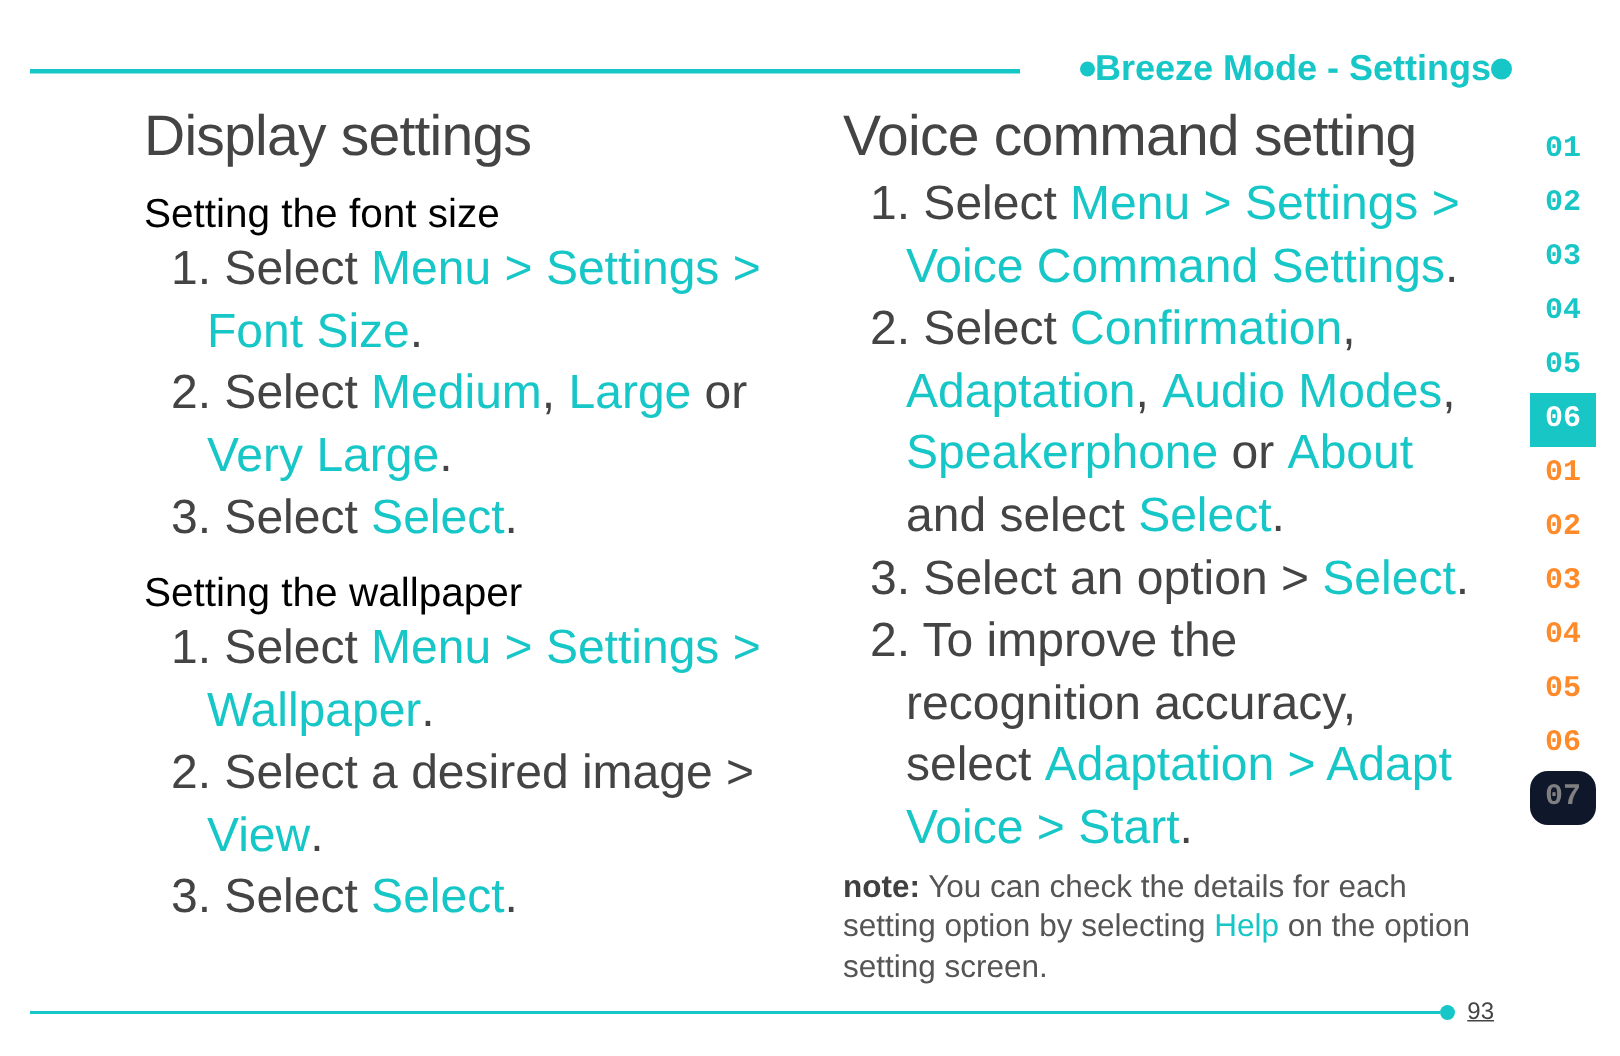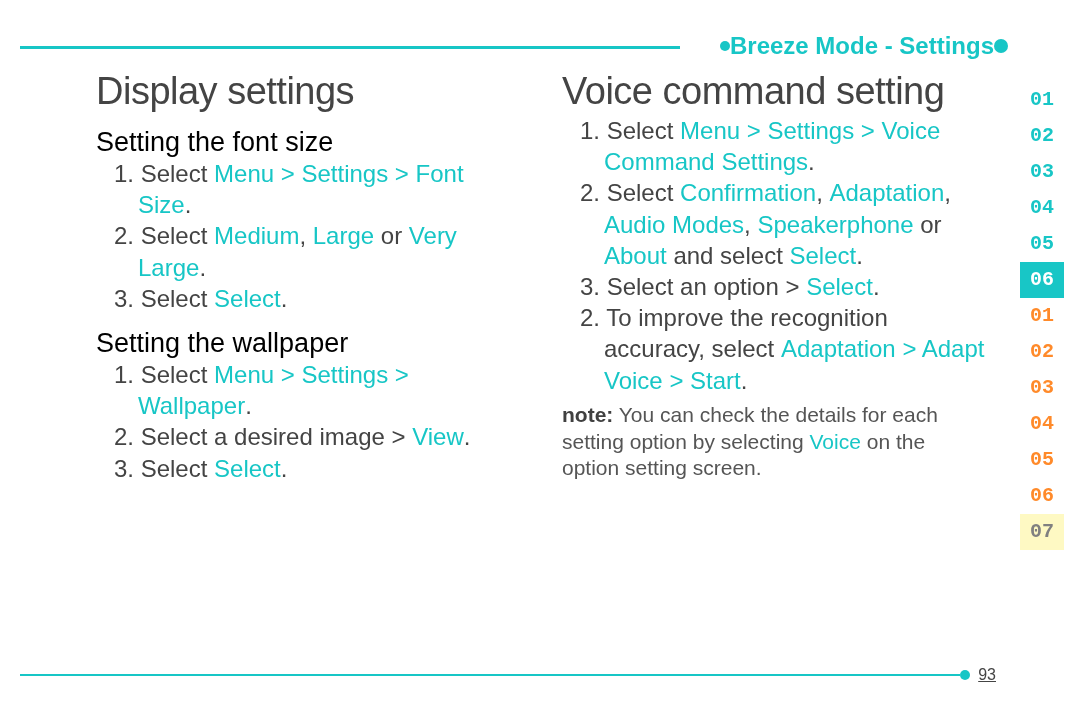--- a/index.html
+++ b/index.html
@@ -64,7 +64,7 @@
     color: #000000;
   }
   .step {
-    font-size: 24px;
+    font-size: 32px;
     line-height: 1.3;
     margin: 0;
     padding-left: 42px;

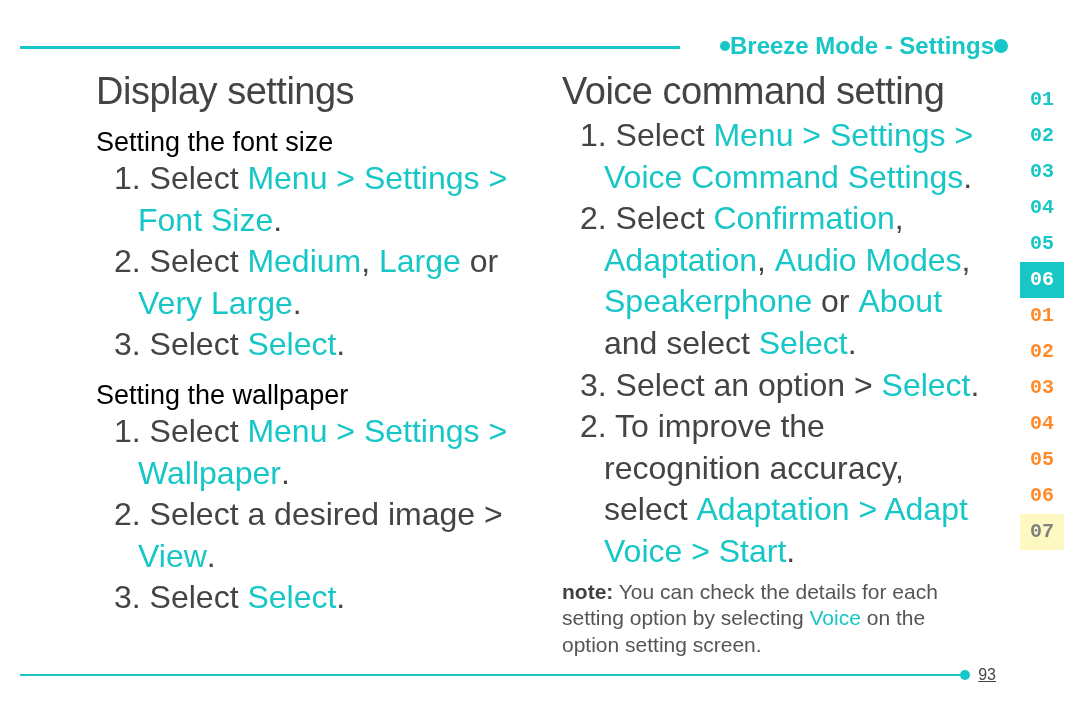--- a/index.html
+++ b/index.html
@@ -94,7 +94,7 @@
     font-weight: 600;
   }
   .tab.orange { color: #ff8a2a; }
-  .tab.grey   { color: #808080; background:#fef9c3; }
+  .tab.grey   { color: #808080; background:#0f172a;border-radius:12px; }
   .tab.active { background:#18c6c6; color:#fff; }
   .footer {
     position: absolute;

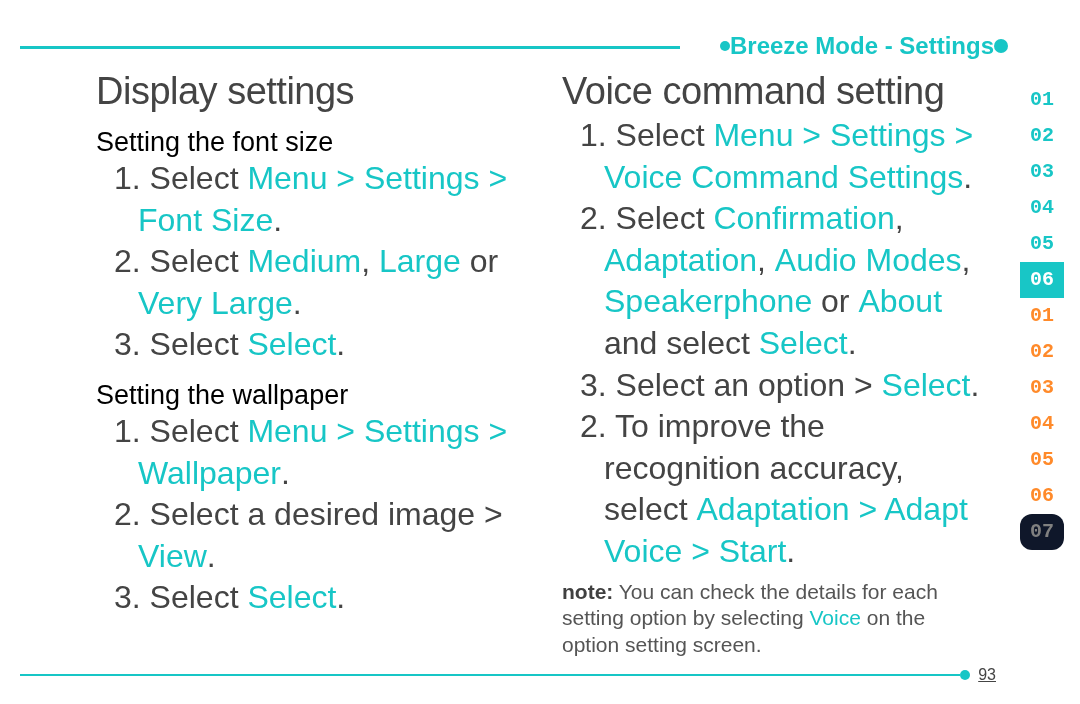--- a/index.html
+++ b/index.html
@@ -159,7 +159,7 @@
       <span>2. To improve the recognition accuracy, select </span><span class="accent">Adaptation &gt; Adapt Voice &gt; Start</span><span>.</span>
     </p>
     <p class="note">
-      <b>note:</b><span> You can check the details for each setting option by selecting </span><span class="accent">Voice</span><span> on the option setting screen.</span>
+      <b>note:</b><span> You can check the details for each setting option by selecting </span><span class="accent">Help</span><span> on the option setting screen.</span>
     </p>
   </div>
 </div>

